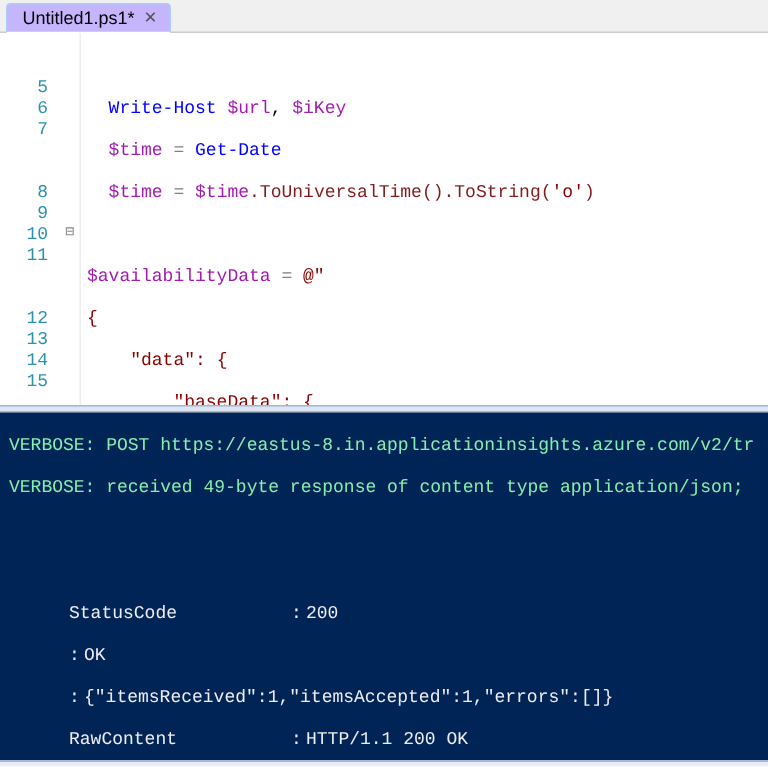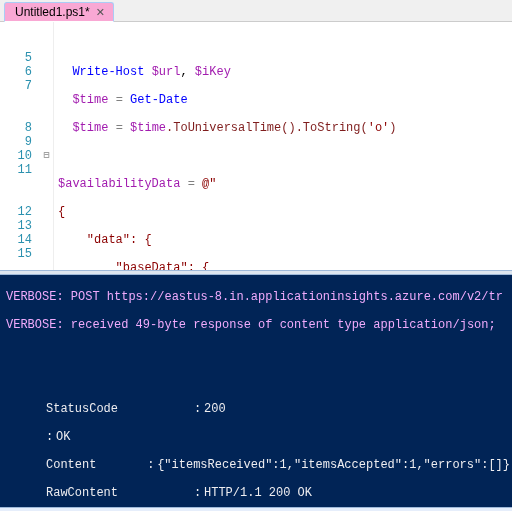--- a/index.html
+++ b/index.html
@@ -24,7 +24,7 @@
     font-size: 12px;
   }
   .tab {
-    background: #f9a8d4;
+    background: #c4b5fd;
     border: 1px solid #aaccf6;
     border-top-left-radius: 3px;
     border-top-right-radius: 3px;

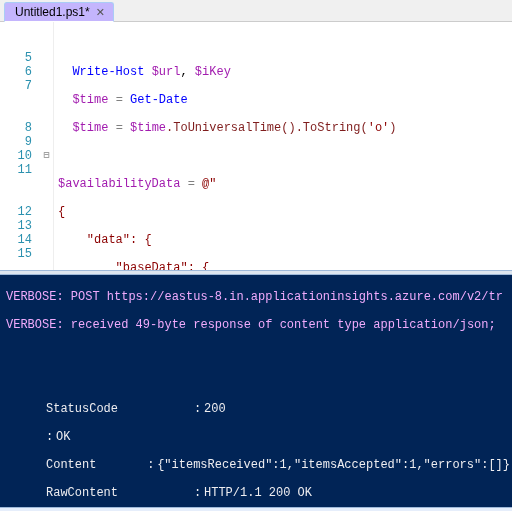--- a/index.html
+++ b/index.html
@@ -95,7 +95,7 @@
     line-height: 14px;
     font-size: 12px;
   }
-  .console .verbose { color: #f0abfc; }
+  .console .verbose { color: #86efac; }
   .console .kv { display: flex; margin-left: 40px; }
   .console .k { width: 148px; }
   .console .col { width: 10px; }

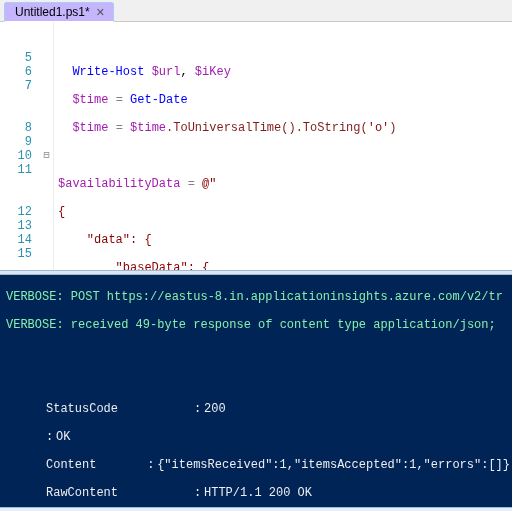--- a/index.html
+++ b/index.html
@@ -160,7 +160,7 @@
 <div class="empty"></div>
 <div class="kv"><span class="k">StatusCode</span><span class="col">: </span><span class="v">200</span></div>
 <div class="kv"><span class="col">: </span><span class="v">OK</span></div>
-<div class="kv"><span class="k">Content</span><span class="col">: </span><span class="v">{"itemsReceived":1,"itemsAccepted":1,"errors":[]}</span></div>
+<div class="kv"><span class="col">: </span><span class="v">{"itemsReceived":1,"itemsAccepted":1,"errors":[]}</span></div>
 <div class="kv"><span class="k">RawContent</span><span class="col">: </span><span class="v">HTTP/1.1 200 OK</span></div>
 
 

